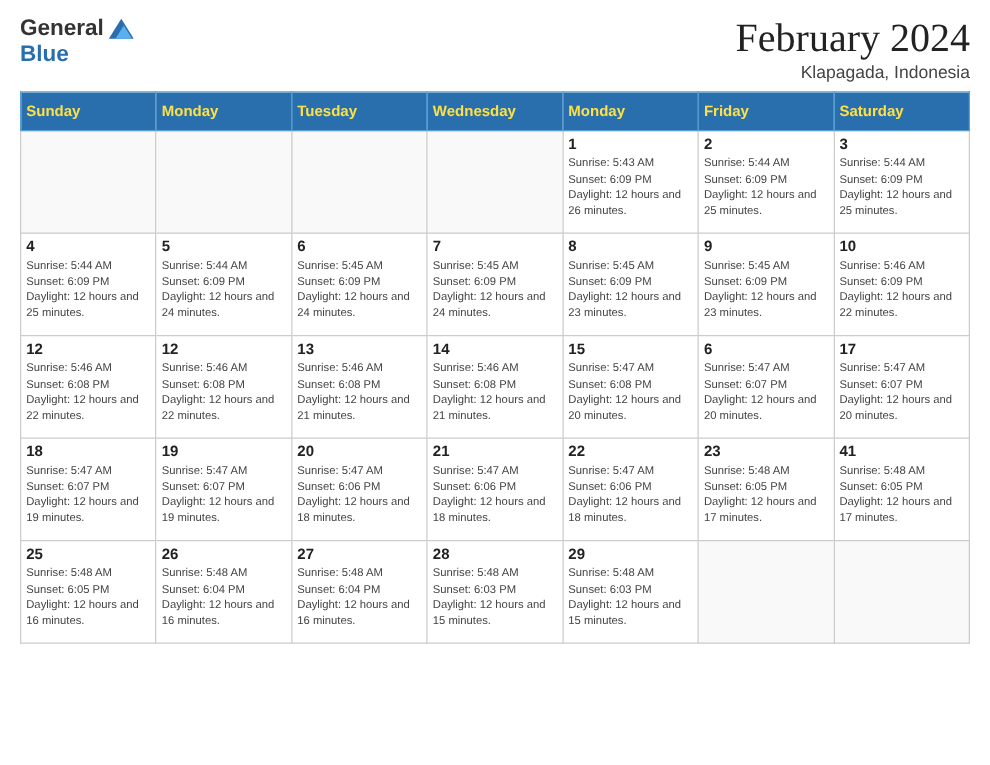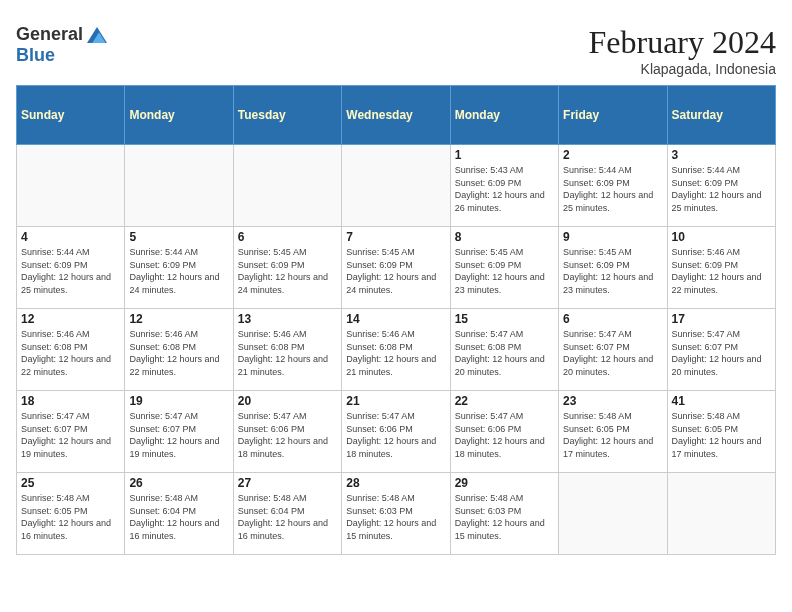--- a/index.html
+++ b/index.html
@@ -21,7 +21,6 @@
       justify-content: space-between;
       align-items: flex-start;
       margin-bottom: 8px;
-      margin-top: 12px;
     }
     .logo {
       display: flex;

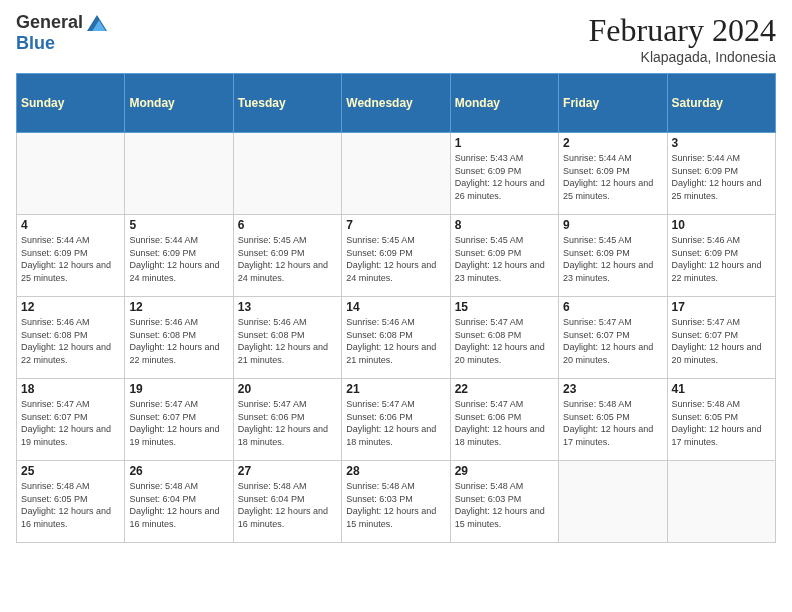--- a/index.html
+++ b/index.html
@@ -67,10 +67,10 @@
     }
     .calendar th {
       background: #2a6fad;
-      color: #fef9c3;
+      color: #fde047;
       font-size: 12px;
       font-weight: bold;
-      padding: 22px 4px;
+      padding: 8px 4px;
       text-align: left;
       border: 1px solid #5a9fd4;
     }

